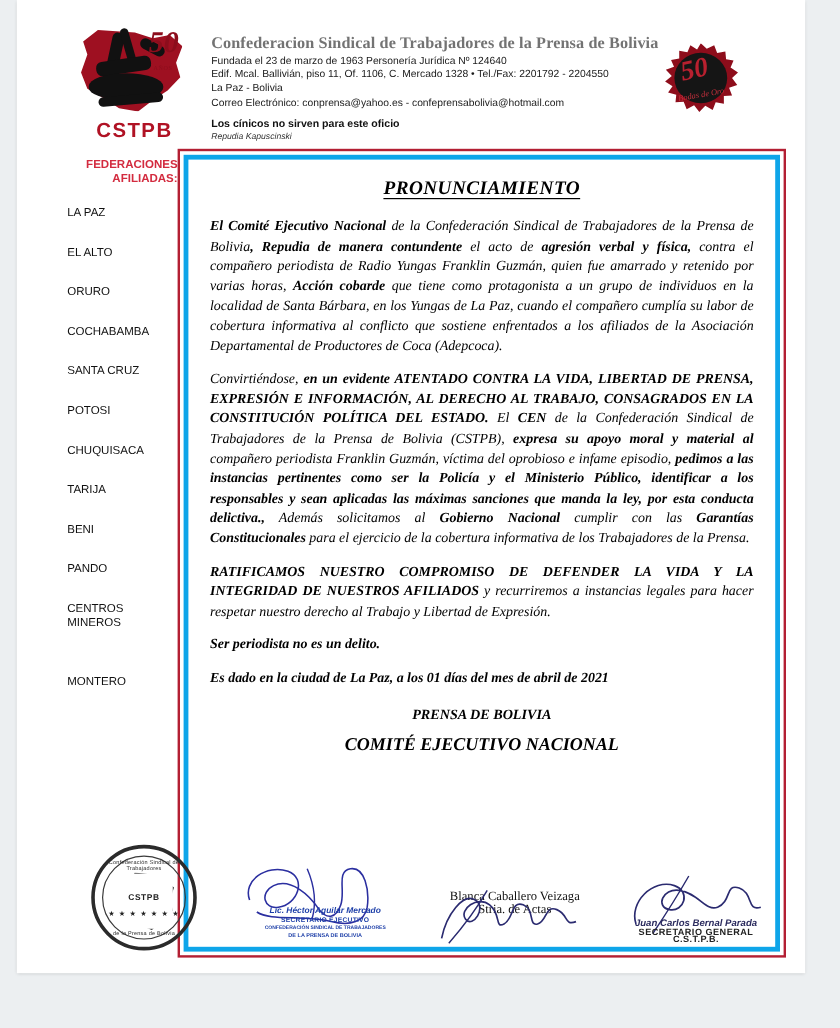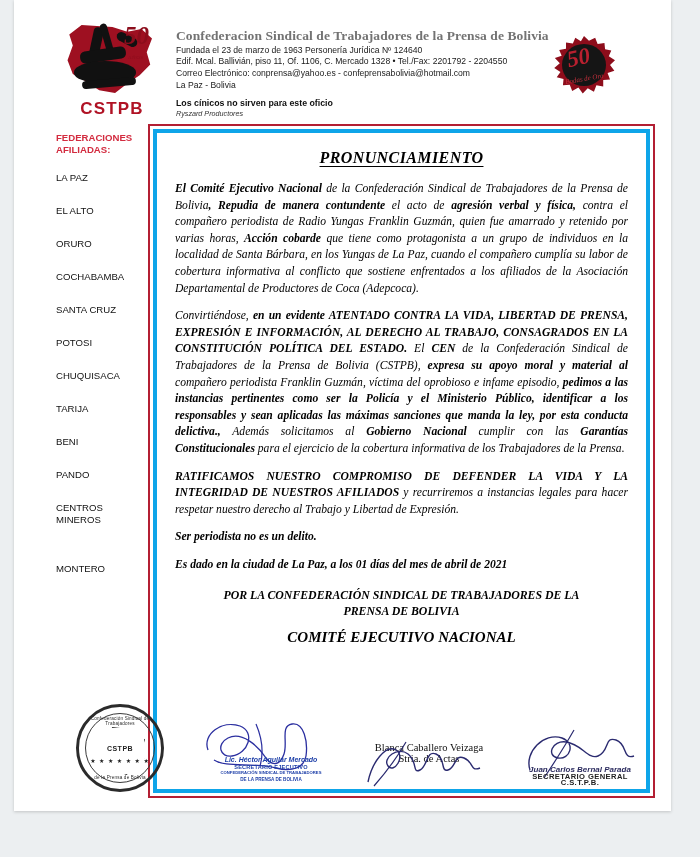--- a/index.html
+++ b/index.html
@@ -380,8 +380,8 @@
       <div class="org-title">Confederacion Sindical de Trabajadores de la Prensa de Bolivia</div>
       <div class="org-line">Fundada el 23 de marzo de 1963 Personería Jurídica Nº 124640</div>
       <div class="org-line">Edif. Mcal. Ballivián, piso 11, Of. 1106, C. Mercado 1328 • Tel./Fax: 2201792 - 2204550</div>
+      <div class="org-line">La Paz - Bolivia</div>
       <div class="org-line">Correo Electrónico: conprensa@yahoo.es - confeprensabolivia@hotmail.com</div>
-      <div class="org-line">La Paz - Bolivia</div>
       <div class="org-motto">Los cínicos no sirven para este oficio</div>
       <div class="org-author">Ryszard Productores</div>
     </div>

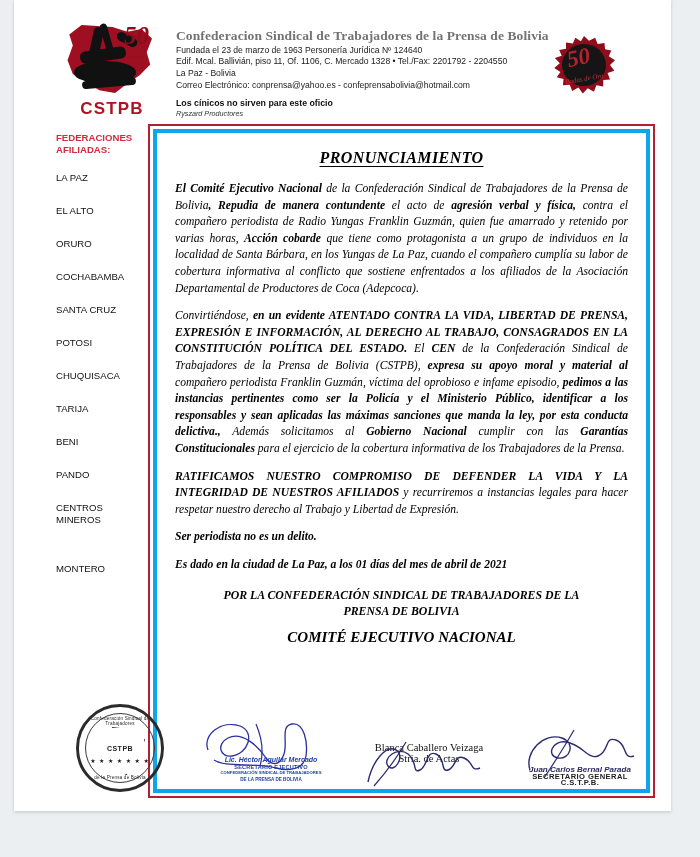--- a/index.html
+++ b/index.html
@@ -383,7 +383,7 @@
       <div class="org-line">La Paz - Bolivia</div>
       <div class="org-line">Correo Electrónico: conprensa@yahoo.es - confeprensabolivia@hotmail.com</div>
       <div class="org-motto">Los cínicos no sirven para este oficio</div>
-      <div class="org-author">Ryszard Productores</div>
+      <div class="org-author">Repudia Kapuscinski</div>
     </div>
 
     <div class="badge50">

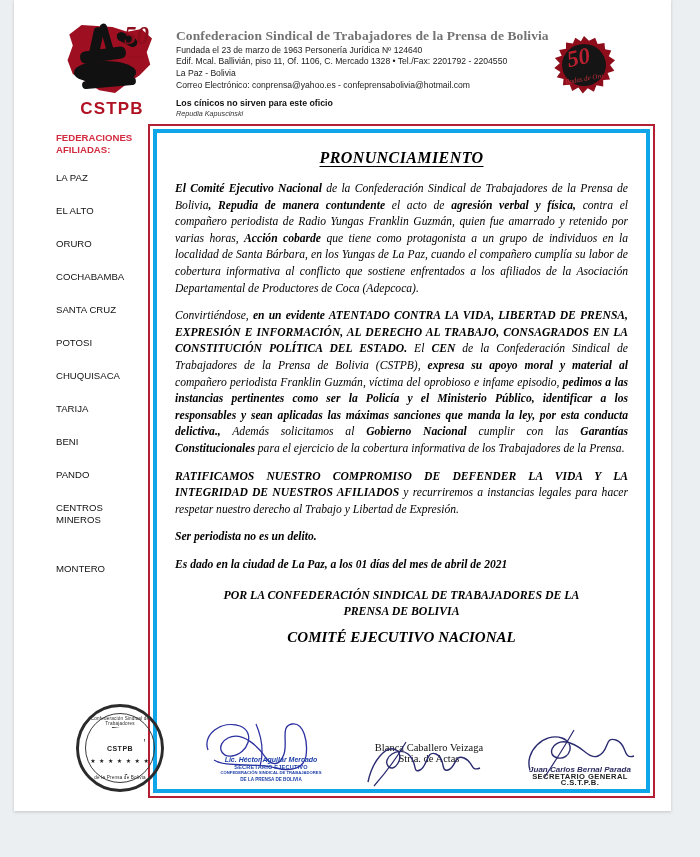--- a/index.html
+++ b/index.html
@@ -191,6 +191,7 @@
     font-size: 9.6px;
     line-height: 12px;
     margin-bottom: 16px;
+    text-align: right;
   }
   .fed-item {
     color: #111;

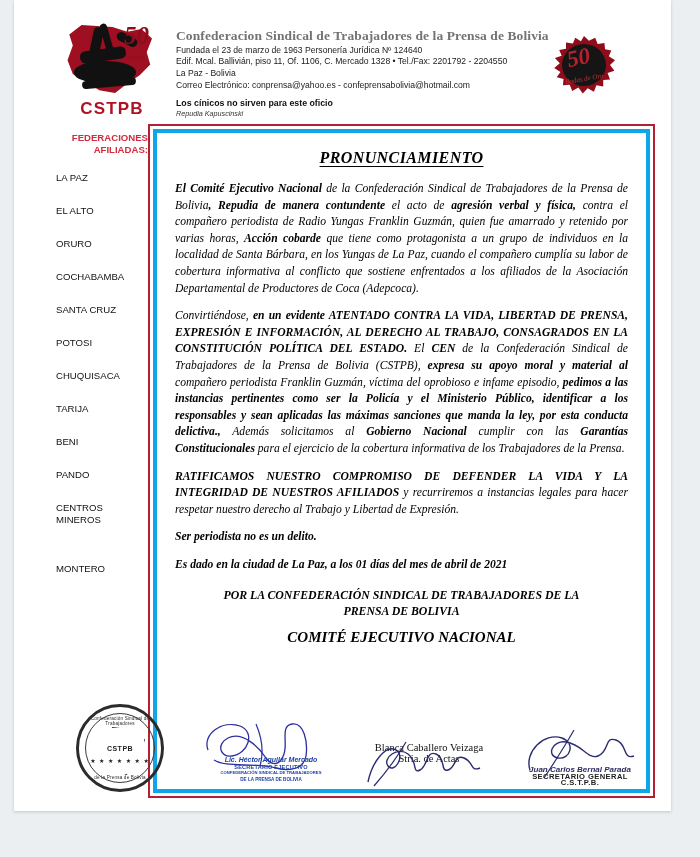--- a/index.html
+++ b/index.html
@@ -427,7 +427,6 @@
         <p class="para"><b>Es  dado en la ciudad de La Paz, a  los 01 días del mes de abril de 2021</b></p>
 
         <div class="closing">
-          <div>POR LA CONFEDERACIÓN SINDICAL DE TRABAJADORES DE LA</div>
           <div>PRENSA DE BOLIVIA</div>
         </div>
         <div class="closing2">COMITÉ EJECUTIVO NACIONAL</div>

